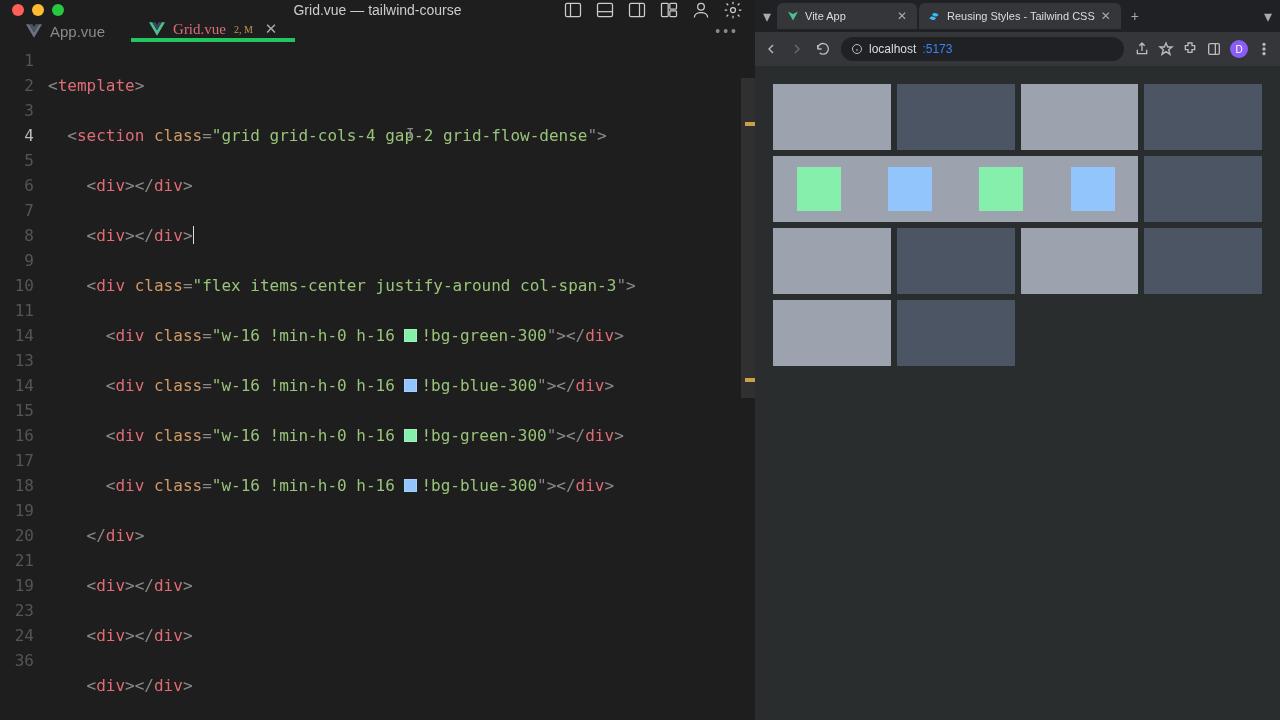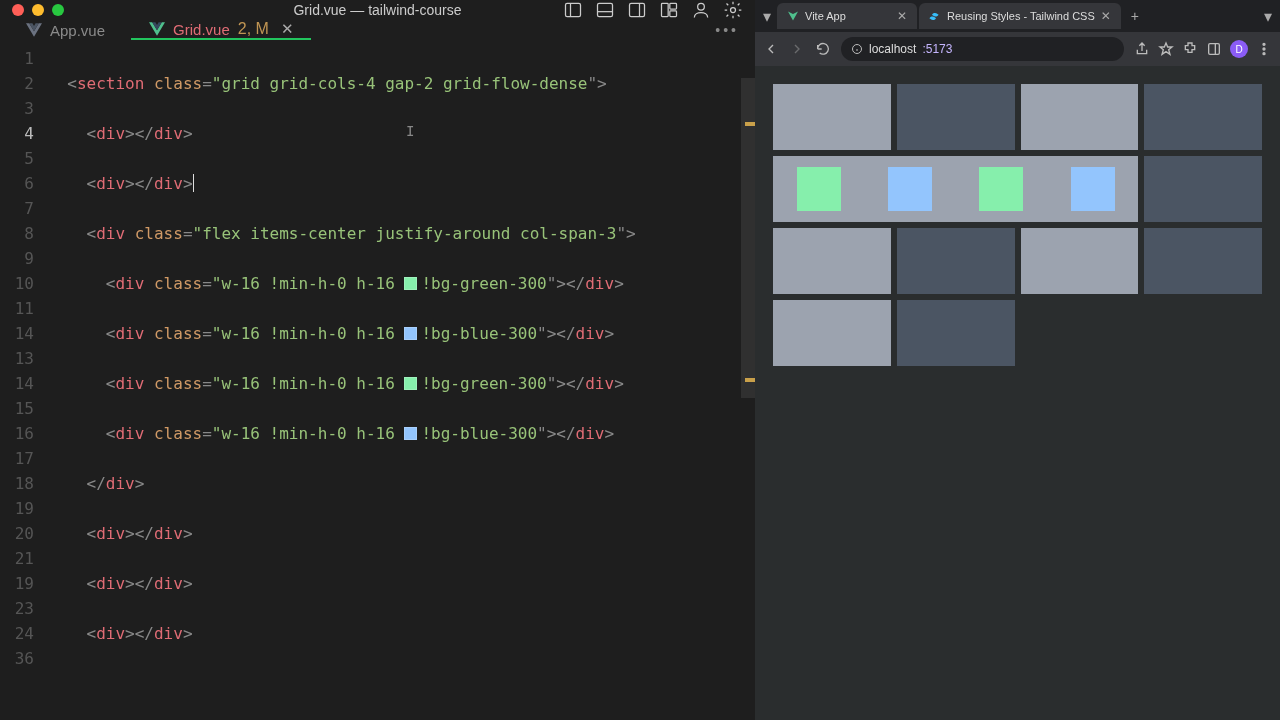--- a/index.html
+++ b/index.html
@@ -58,7 +58,8 @@
   margin-left: 8px;
 }
 .tab.active {
-  border-bottom: 2px solid #22c55e;
+  border-bottom: 4px solid #22c55e;
+  font-family: Liberation Serif, serif;
 }
 .tab.active .tab-name { color: #e06c75; }
 .tab-meta { color: #c09553; font-size: 16px; }

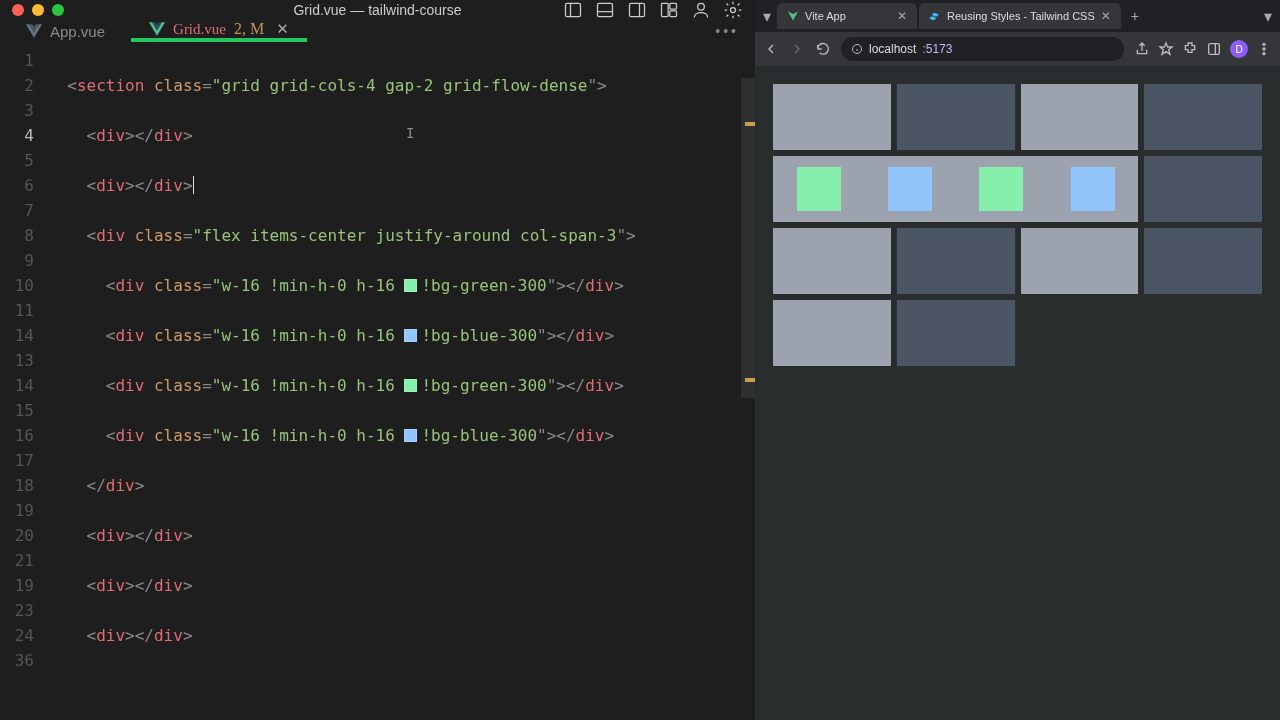--- a/index.html
+++ b/index.html
@@ -62,7 +62,7 @@
   font-family: Liberation Serif, serif;
 }
 .tab.active .tab-name { color: #e06c75; }
-.tab-meta { color: #c09553; font-size: 16px; }
+.tab-meta { color: #c09553; font-size: 10px; }
 .tab-close { color: #aaa; margin-left: 4px; }
 .vue-logo {
   width: 16px; height: 16px;

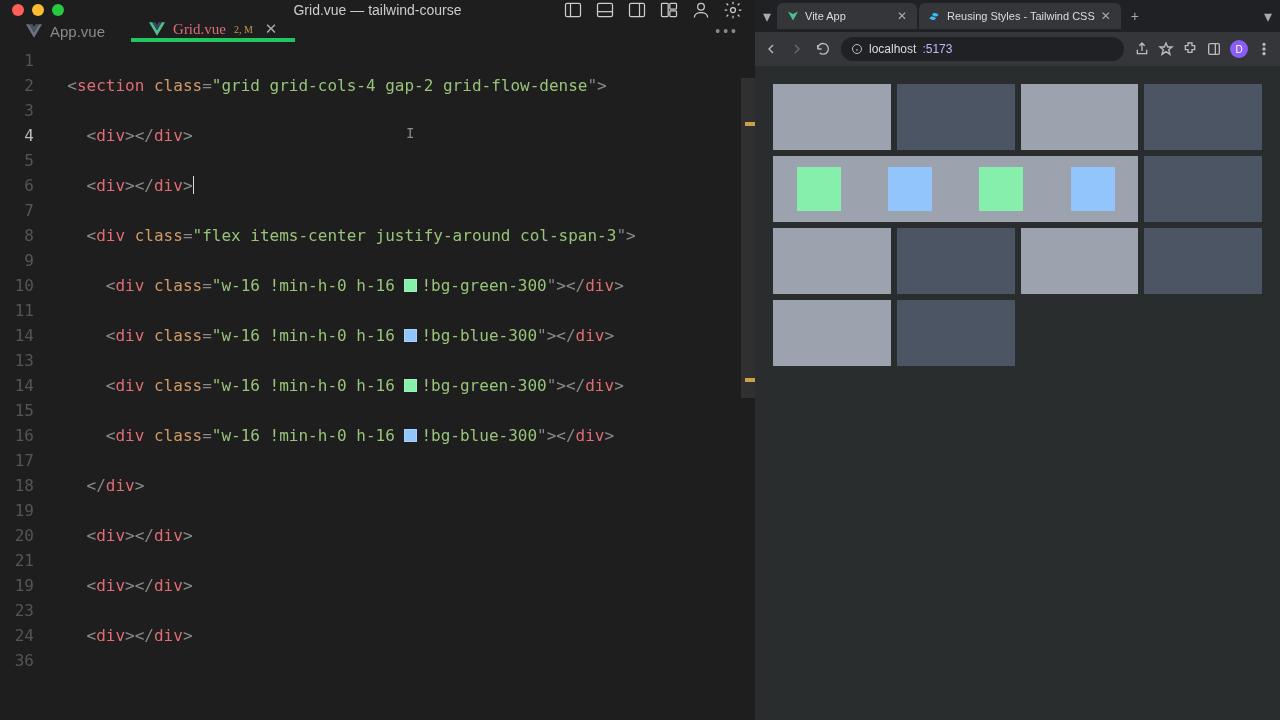--- a/index.html
+++ b/index.html
@@ -194,7 +194,7 @@
   gap: 6px;
 }
 .addr-input .host { color: #ddd; }
-.addr-input .port { color: #c4b5fd; }
+.addr-input .port { color: #3b82f6; }
 .addr-right { display: flex; gap: 8px; align-items: center; }
 .avatar { width: 18px; height: 18px; border-radius: 50%; background: #8b5cf6; color: #fff; font-size: 10px; display: flex; align-items: center; justify-content: center; }
 

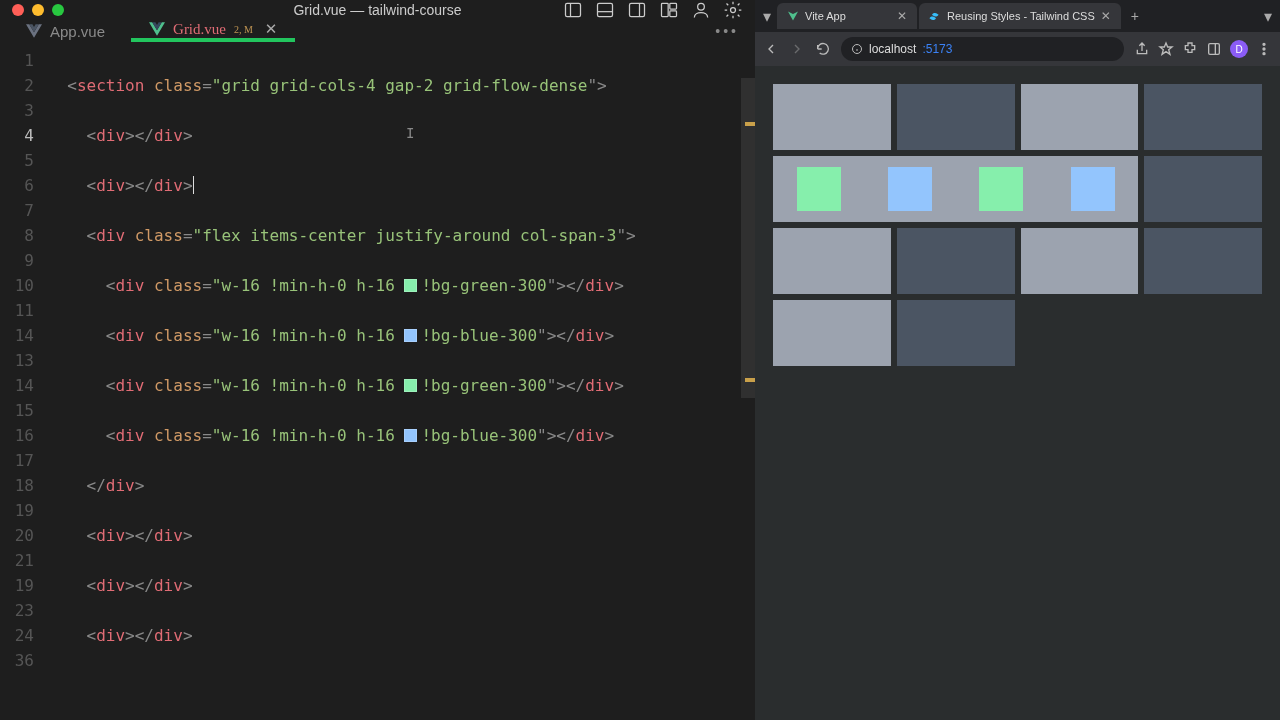--- a/index.html
+++ b/index.html
@@ -313,6 +313,7 @@
       <div class="ln">36</div>
     </div>
     <div class="code">
+<div class="code-line"><span class="t-punc">&lt;</span><span class="t-el">template</span><span class="t-punc">&gt;</span></div>
 <div class="code-line"><span class="t-punc">  &lt;</span><span class="t-el">section</span><span class="t-attr"> class</span><span class="t-punc">=</span><span class="t-str">"</span><span class="t-str">grid grid-cols-4 gap-2 grid-flow-dense</span><span class="t-punc">"&gt;</span></div>
 <div class="code-line"><span class="t-punc">    &lt;</span><span class="t-el">div</span><span class="t-punc">&gt;&lt;/</span><span class="t-el">div</span><span class="t-punc">&gt;</span></div>
 <div class="code-line"><span class="t-punc">    &lt;</span><span class="t-el">div</span><span class="t-punc">&gt;&lt;/</span><span class="t-el">div</span><span class="t-punc">&gt;</span><span class="cursor"></span><span class="ibeam" style="left:358px; top:73px;">I</span></div>

